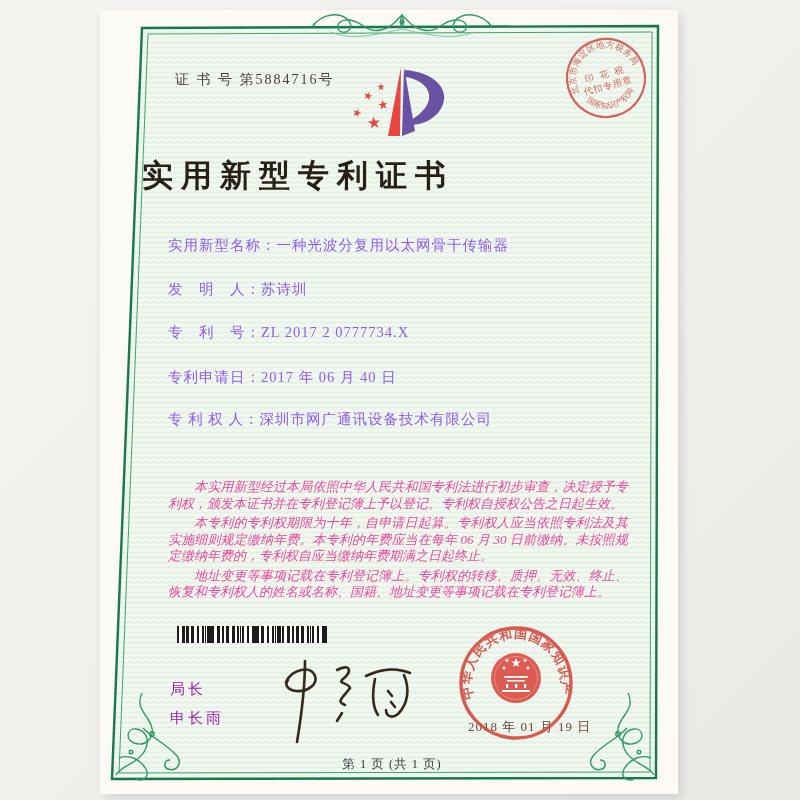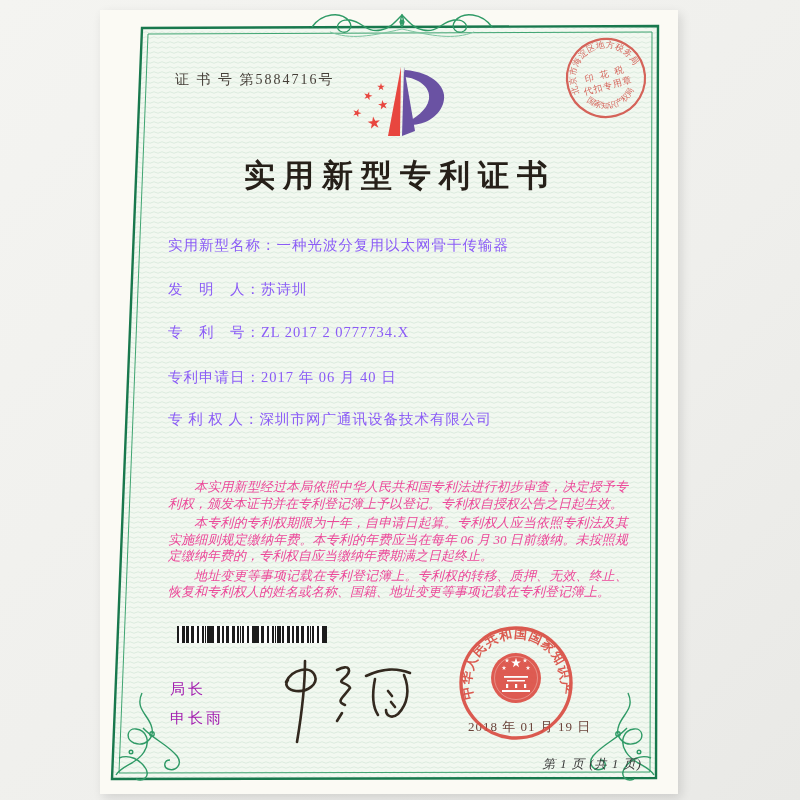--- a/index.html
+++ b/index.html
@@ -11,7 +11,7 @@
   svg.layer{position:absolute;left:0;top:0;width:800px;height:800px;pointer-events:none;}
   .txt{position:absolute;color:#2e2a26;}
   .cert-no{left:163px;top:71px;font-size:14px;letter-spacing:2px;color:#453f38;margin-left:12px;}
-  .title{left:142px;top:155px;width:516px;text-align:center;font-size:31px;font-weight:bold;
+  .title{left:142px;top:155px;width:516px;text-align:left;font-size:31px;font-weight:bold;
     letter-spacing:8px;color:#262019;}
   .field{left:168px;font-size:14.5px;letter-spacing:1px;color:#8b5cf6;white-space:nowrap;}
   .body-block{left:168px;top:479px;width:460px;font-size:13px;line-height:16.5px;

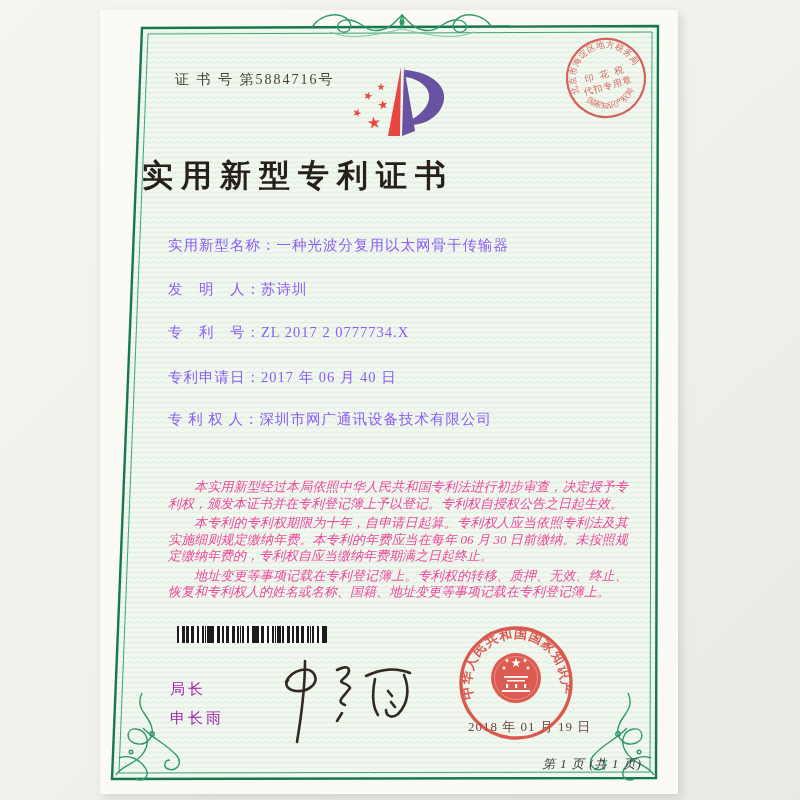--- a/index.html
+++ b/index.html
@@ -25,7 +25,7 @@
   .signer{left:170px;font-size:15px;letter-spacing:3px;color:#a21caf;
     font-family:"Liberation Sans","DejaVu Sans",sans-serif;}
   .seal-date{left:468px;top:718px;font-size:13px;letter-spacing:1px;color:#6b443b;}
-  .footer{left:142px;top:756px;width:500px;text-align:right;font-size:12.5px;color:#3a3a3a;letter-spacing:1px;font-style:italic;}
+  .footer{left:142px;top:756px;width:500px;text-align:center;font-size:12.5px;color:#3a3a3a;letter-spacing:1px;}
 </style>
 </head>
 <body>

